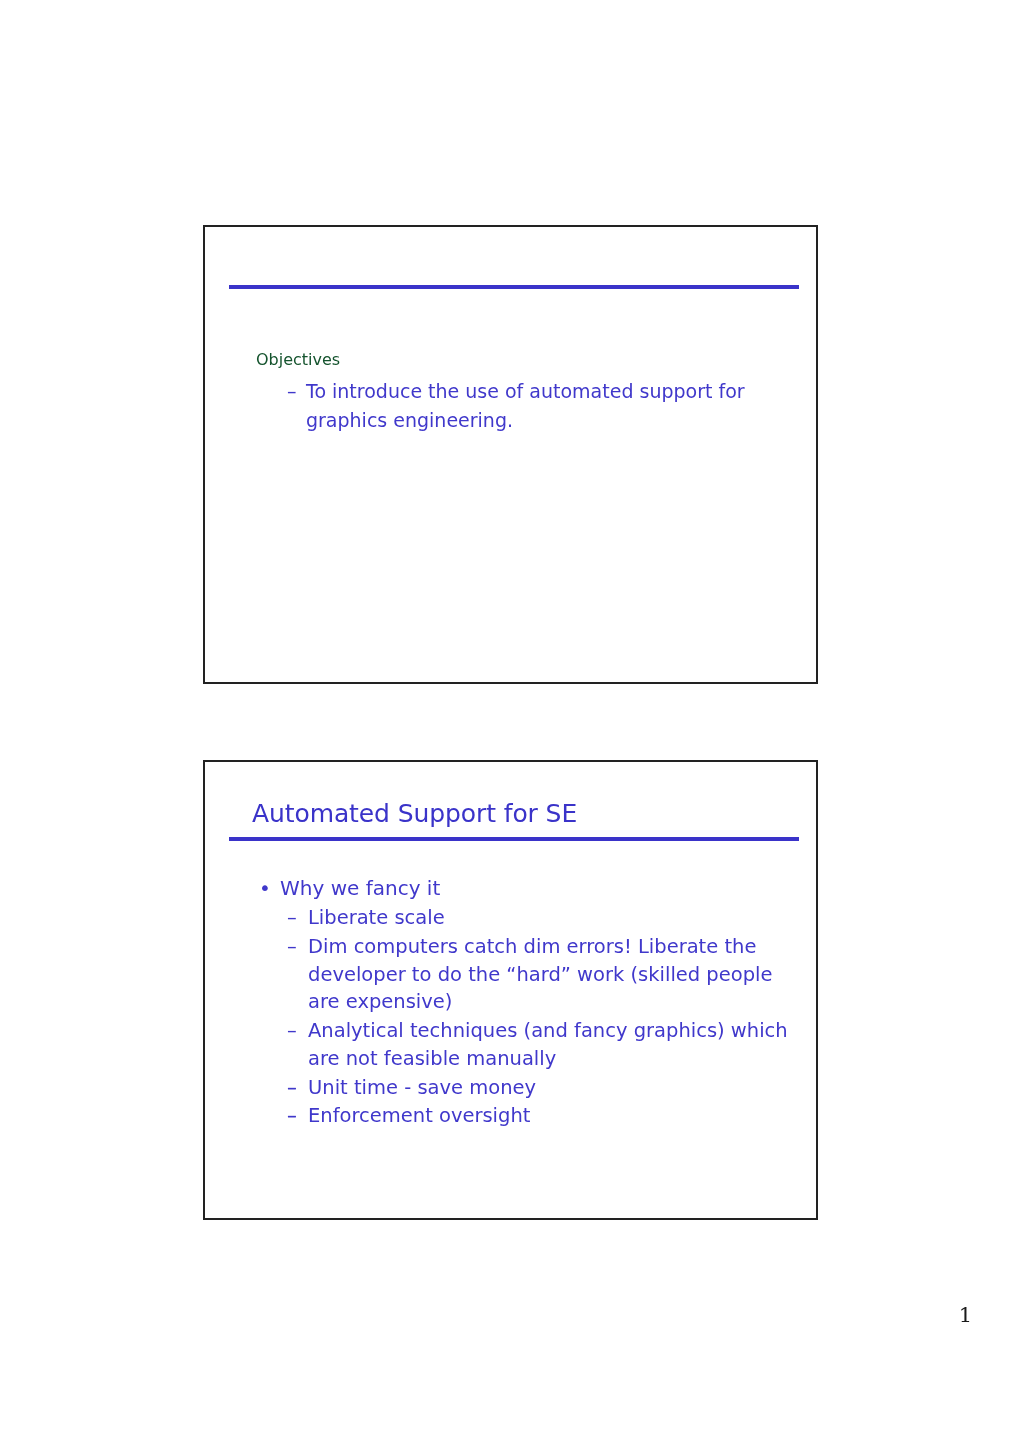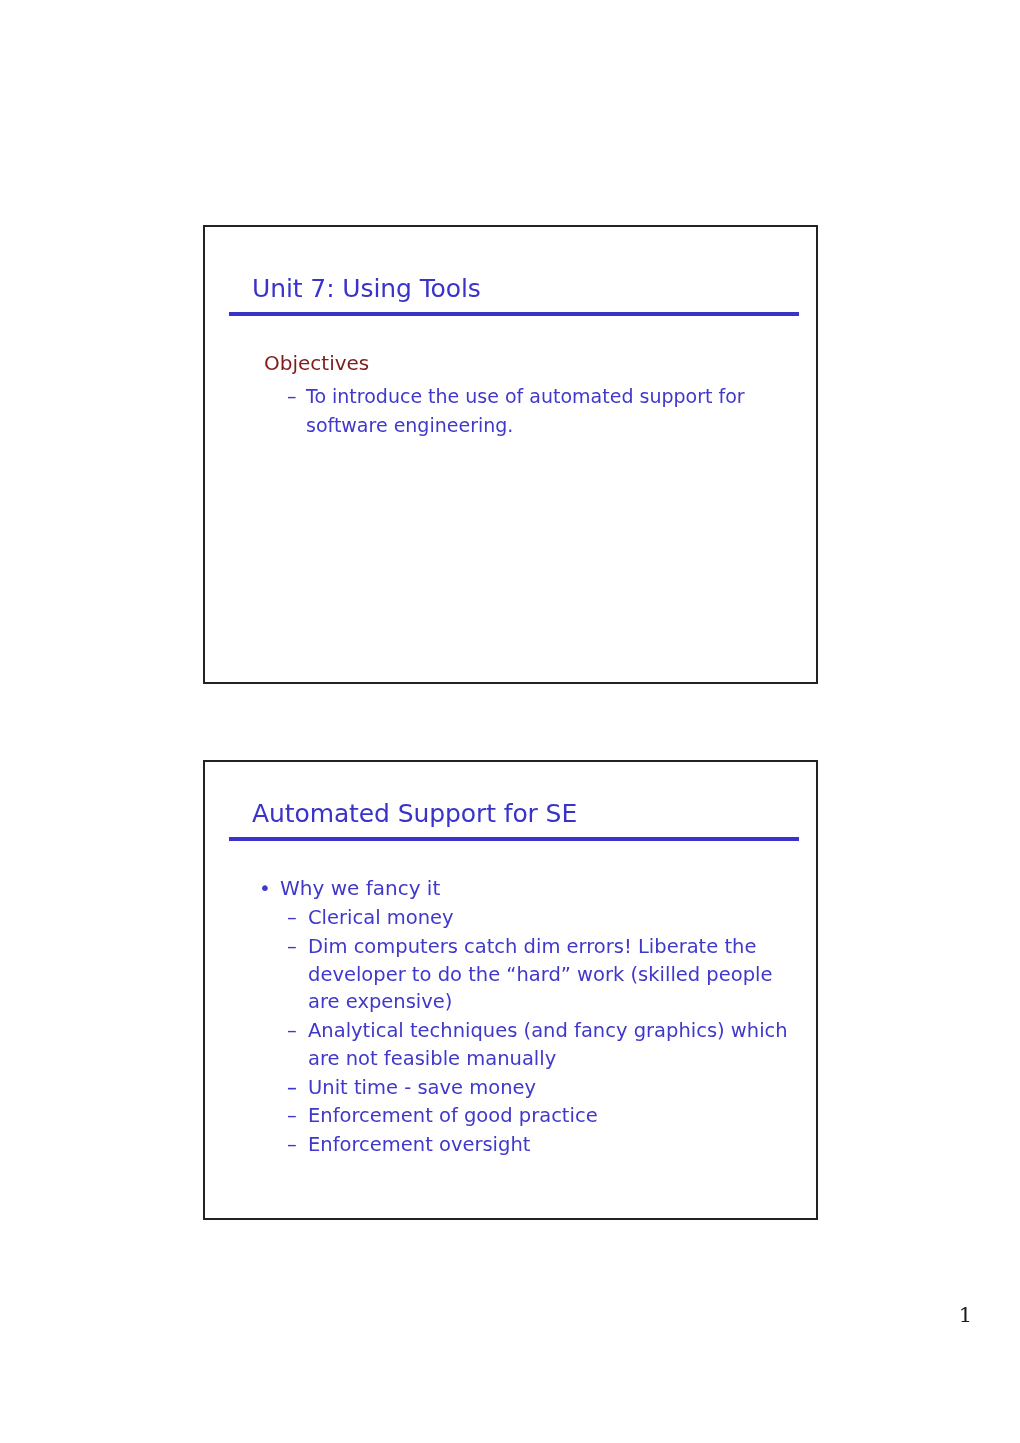--- a/index.html
+++ b/index.html
@@ -152,7 +152,6 @@
 
   <section class="slide" id="slide-1">
     <div class="slide-title-block">
-      <h1 class="slide-title">Unit 7: Using Tools</h1>
       <div class="title-rule"></div>
     </div>
 

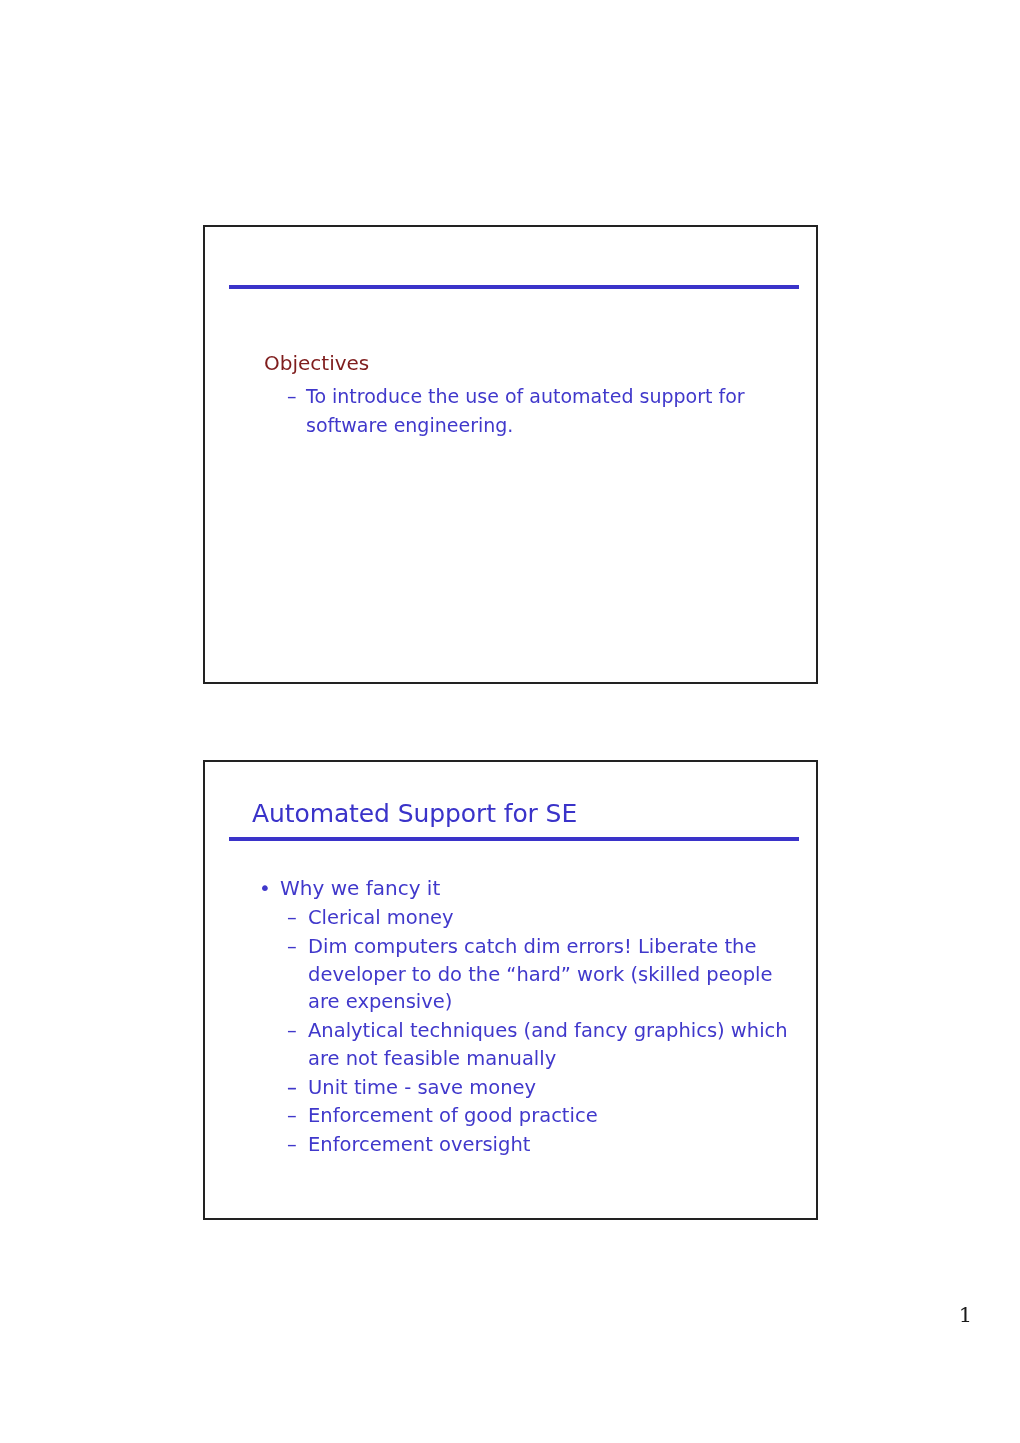--- a/index.html
+++ b/index.html
@@ -83,11 +83,11 @@
   
   .lvl-plain {
     position: relative;
-    margin: 0 0 6px 12px;
+    margin: 0 0 6px 4px;
     padding: 0;
-    font-size: 20px;
+    font-size: 16px;
     line-height: 1.30;
-    color: #7f1d1d;
+    color: #14532d;
   }
 
   

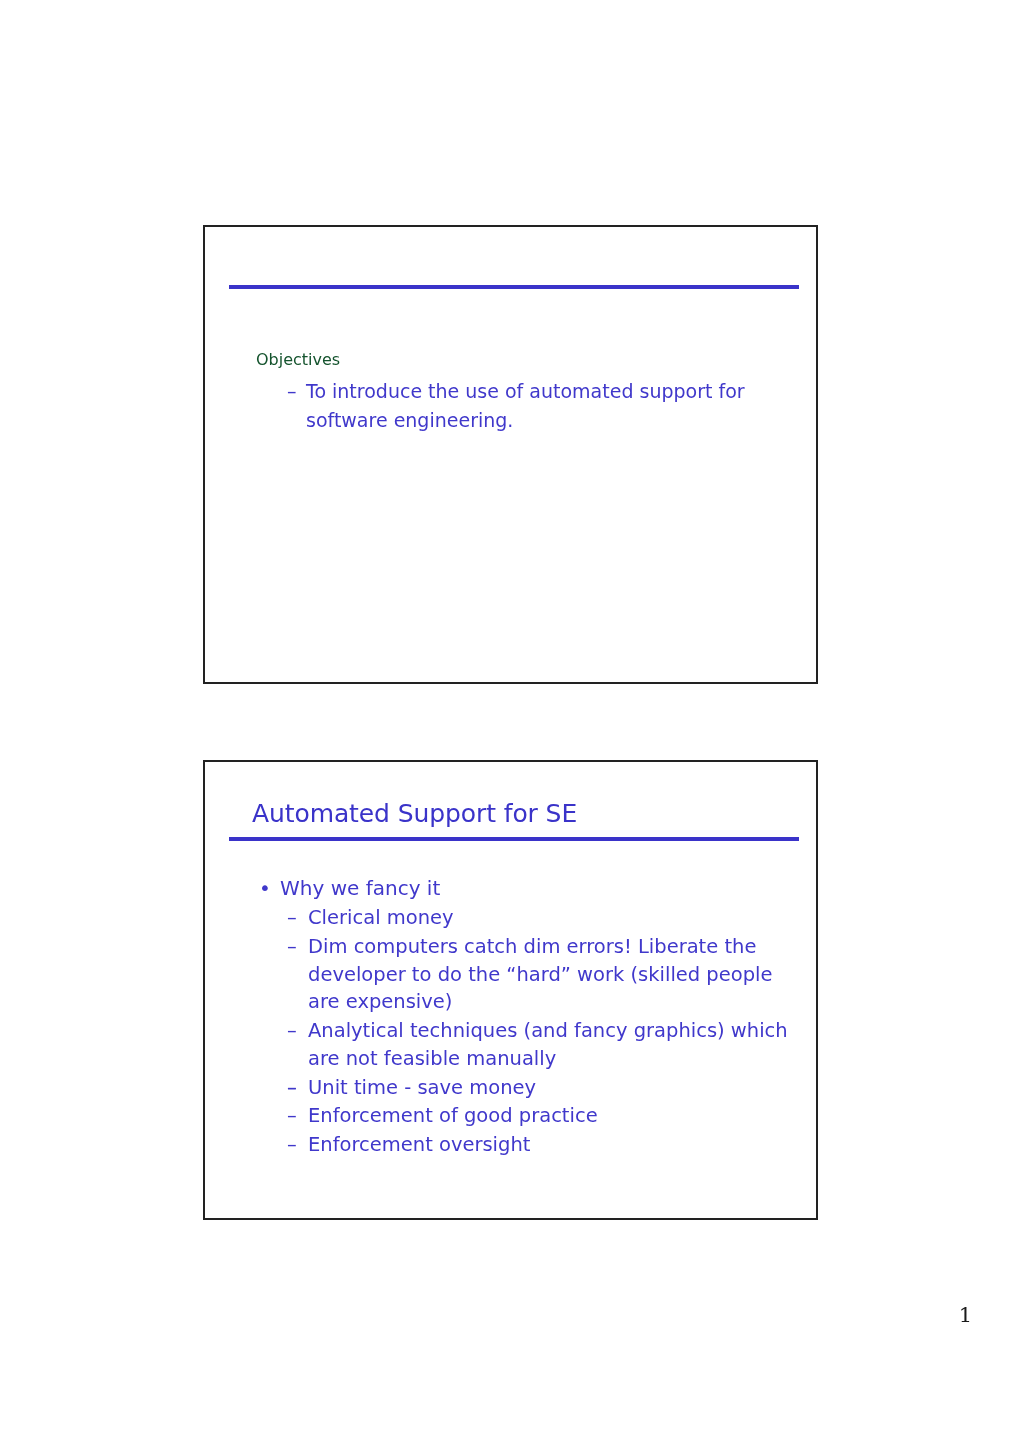--- a/index.html
+++ b/index.html
@@ -157,7 +157,7 @@
 
     <div class="slide-body" id="slide-1-body">
         <p class="lvl-plain"><span class="text">Objectives</span></p>
-        <p class="lvl-dash"><span class="marker">–</span><span class="text">To introduce the use of automated support for software engineering.</span></p>
+        <p class="lvl-dash"><span class="marker">–</span><span class="text">To introduce the use of automated support for graphics engineering.</span></p>
       </div>
   </section>
 

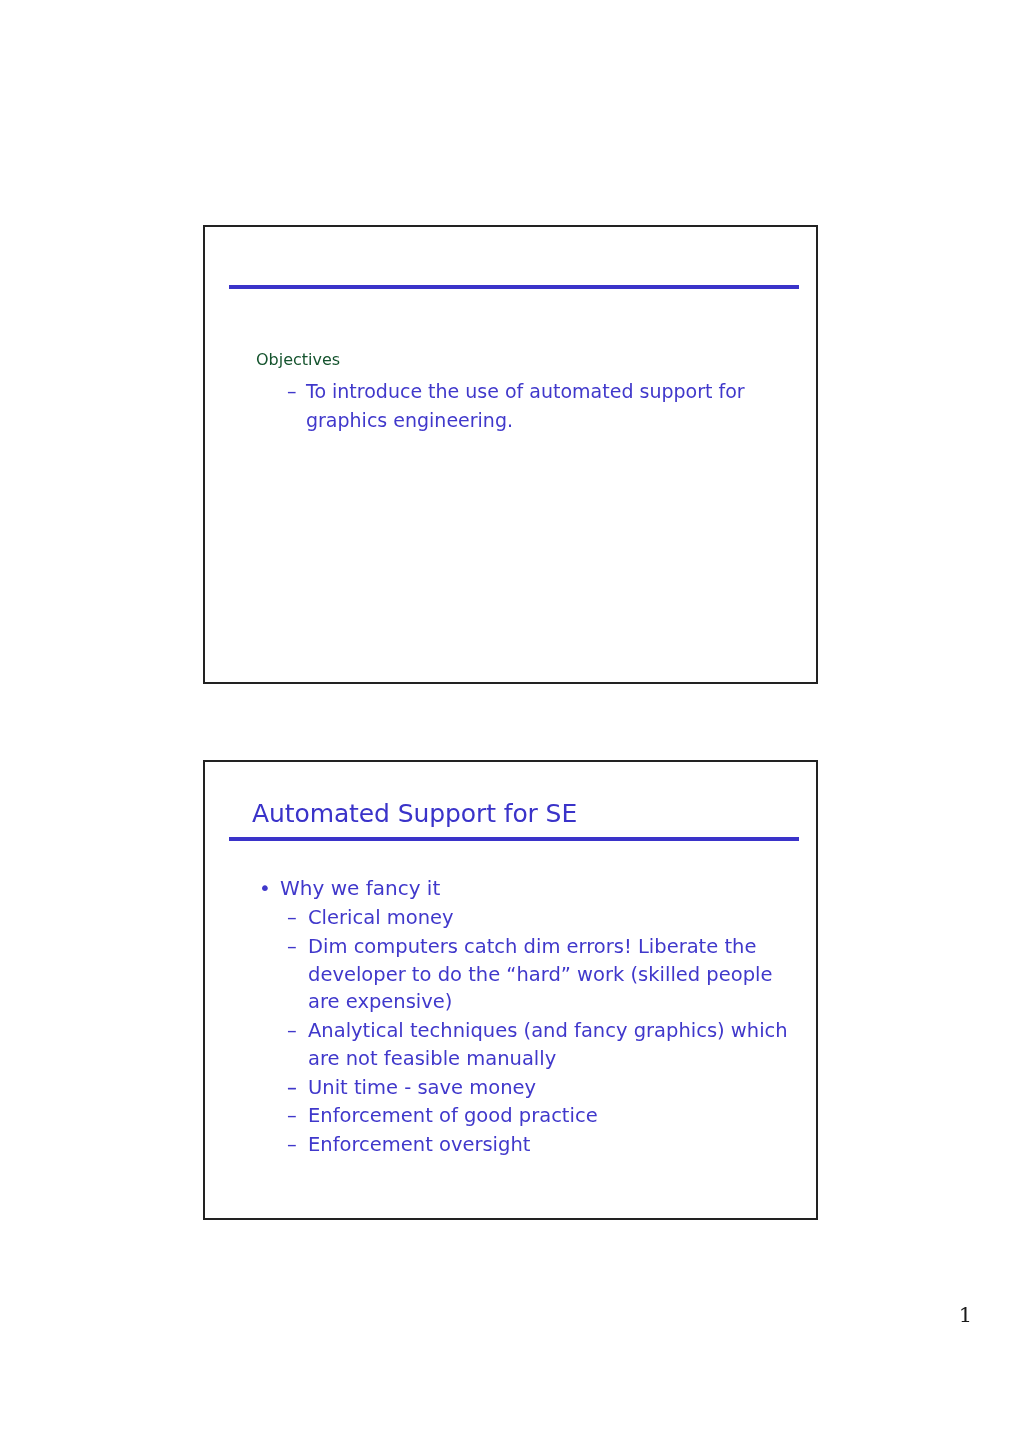--- a/index.html
+++ b/index.html
@@ -169,7 +169,7 @@
 
     <div class="slide-body" id="slide-2-body">
         <p class="lvl-bullet"><span class="marker">•</span><span class="text">Why we fancy it</span></p>
-        <p class="lvl-dash"><span class="marker">–</span><span class="text">Clerical money</span></p>
+        <p class="lvl-dash"><span class="marker">–</span><span class="text">Liberate scale</span></p>
         <p class="lvl-dash"><span class="marker">–</span><span class="text">Dim computers catch dim errors! Liberate the developer to do the “hard” work (skilled people are expensive)</span></p>
         <p class="lvl-dash"><span class="marker">–</span><span class="text">Analytical techniques (and fancy graphics) which are not feasible manually</span></p>
         <p class="lvl-dash"><span class="marker">–</span></p>

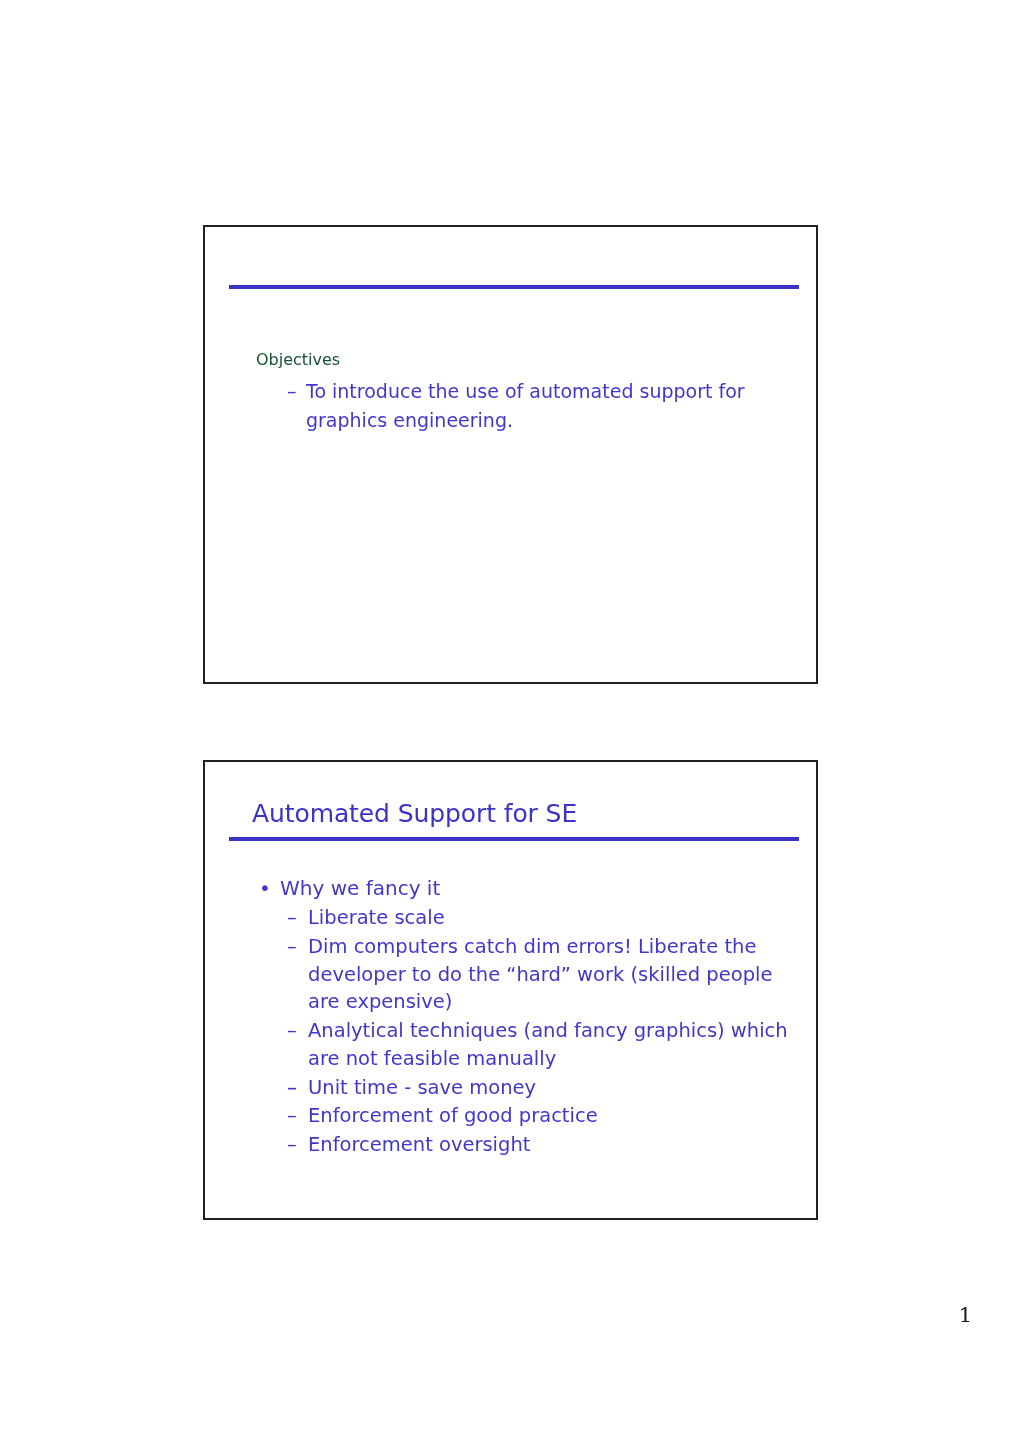--- a/index.html
+++ b/index.html
@@ -174,7 +174,7 @@
         <p class="lvl-dash"><span class="marker">–</span><span class="text">Analytical techniques (and fancy graphics) which are not feasible manually</span></p>
         <p class="lvl-dash"><span class="marker">–</span></p>
         <p class="lvl-dash"><span class="marker">–</span><span class="text">Unit time - save money</span></p>
-        <p class="lvl-dash"><span class="marker">–</span><span class="text">Enforcement of good practice</span></p>
+        <p class="lvl-dash"><span class="marker">–</span></p>
         <p class="lvl-dash"><span class="marker">–</span><span class="text">Enforcement oversight</span></p>
       </div>
   </section>

